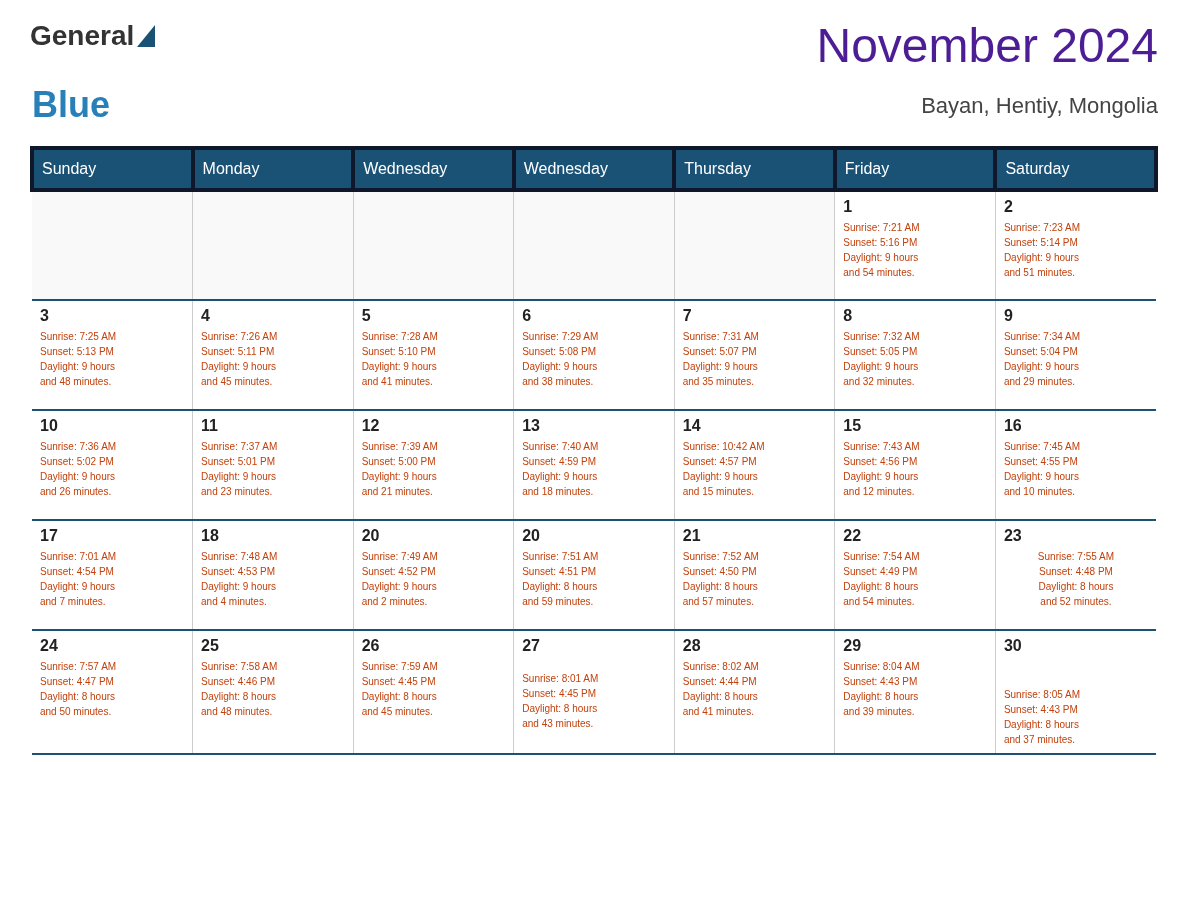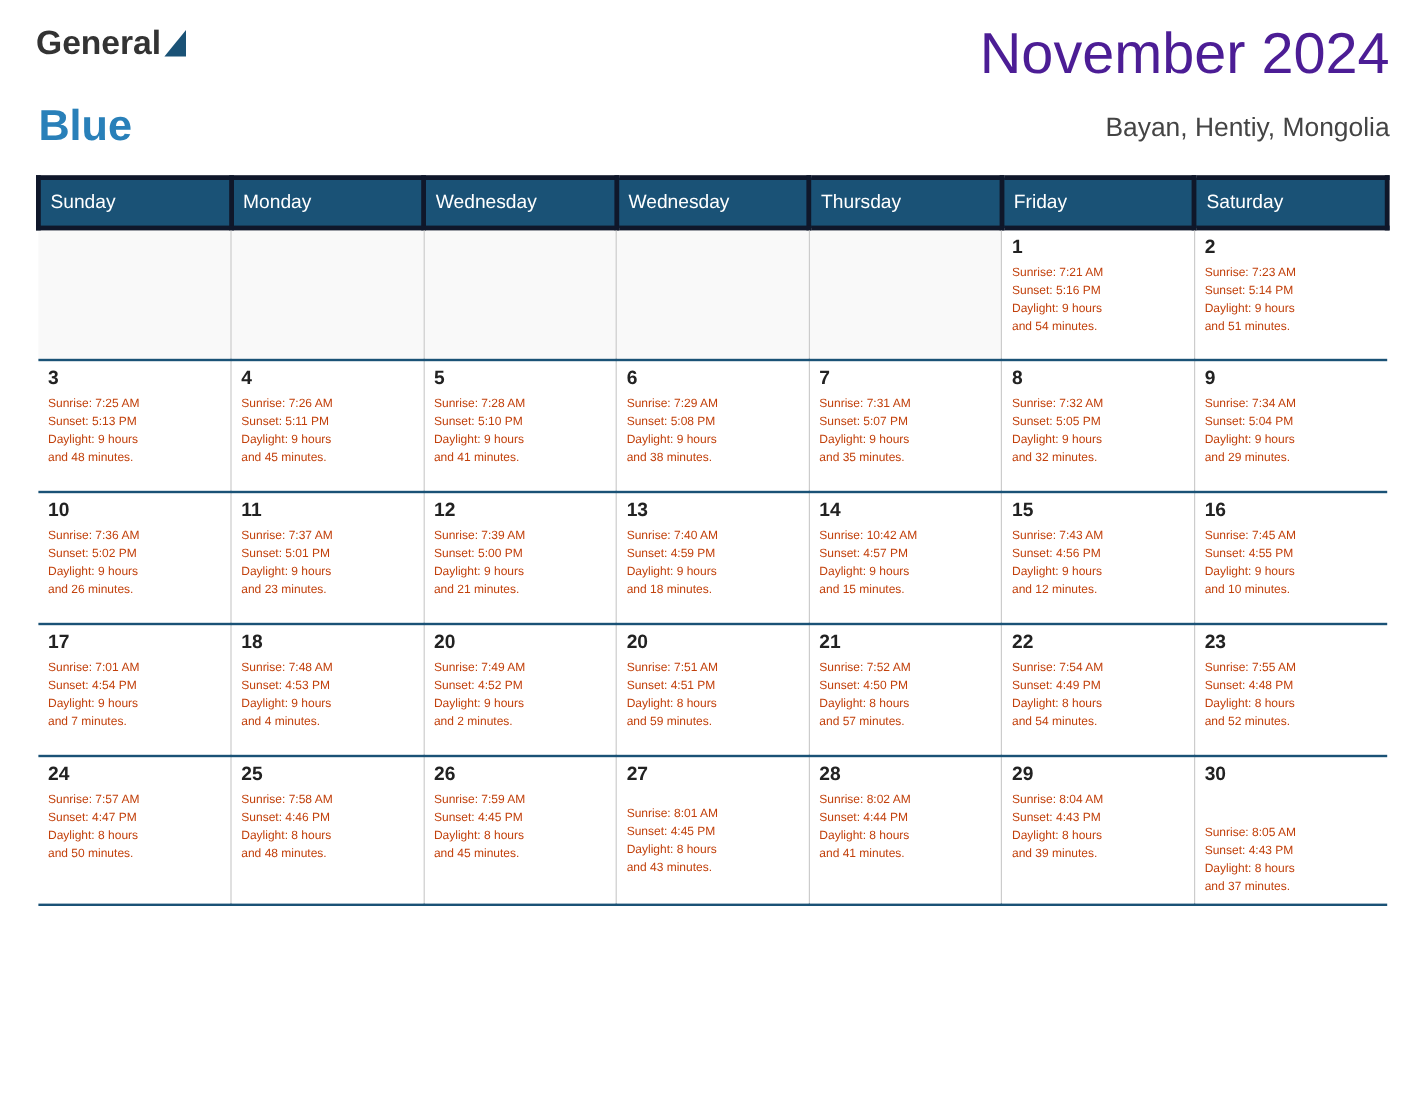--- a/index.html
+++ b/index.html
@@ -306,7 +306,7 @@
         </td>
         <td>
           <span class="day-number">23</span>
-          <div class="day-info" style="white-space: pre-line;">Sunrise: 7:55 AM
+          <div class="day-info" style="white-space: pre-line; text-align: center;">Sunrise: 7:55 AM
 Sunset: 4:48 PM
 Daylight: 8 hours
 and 52 minutes.</div>

